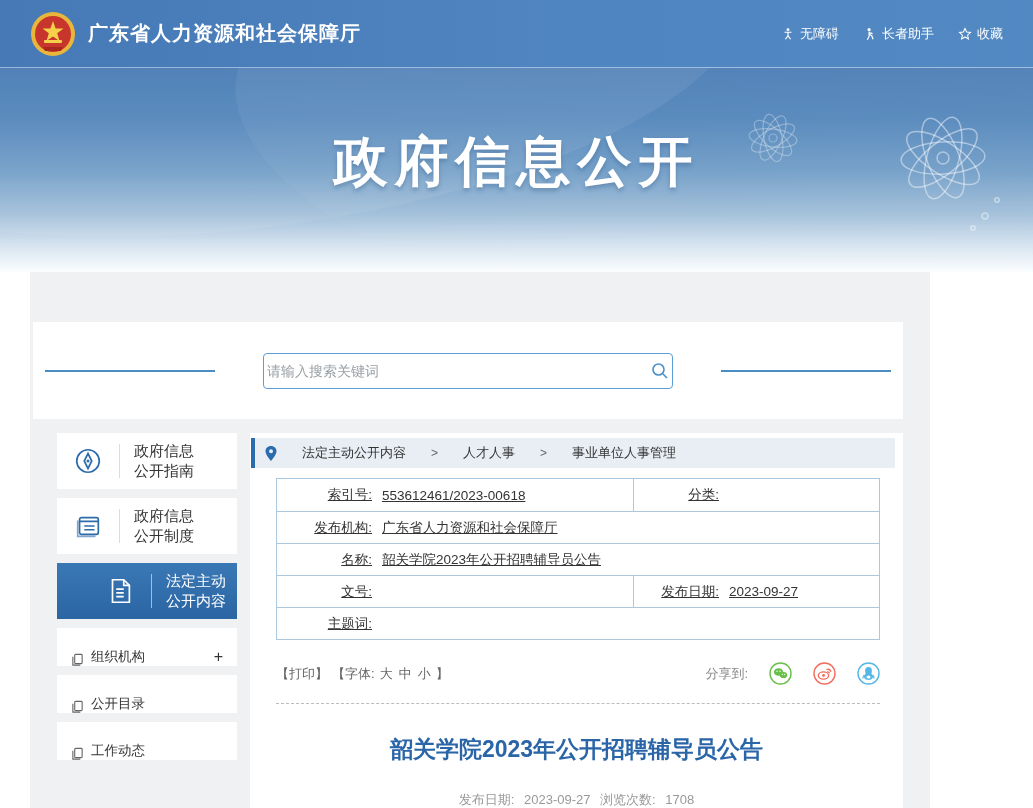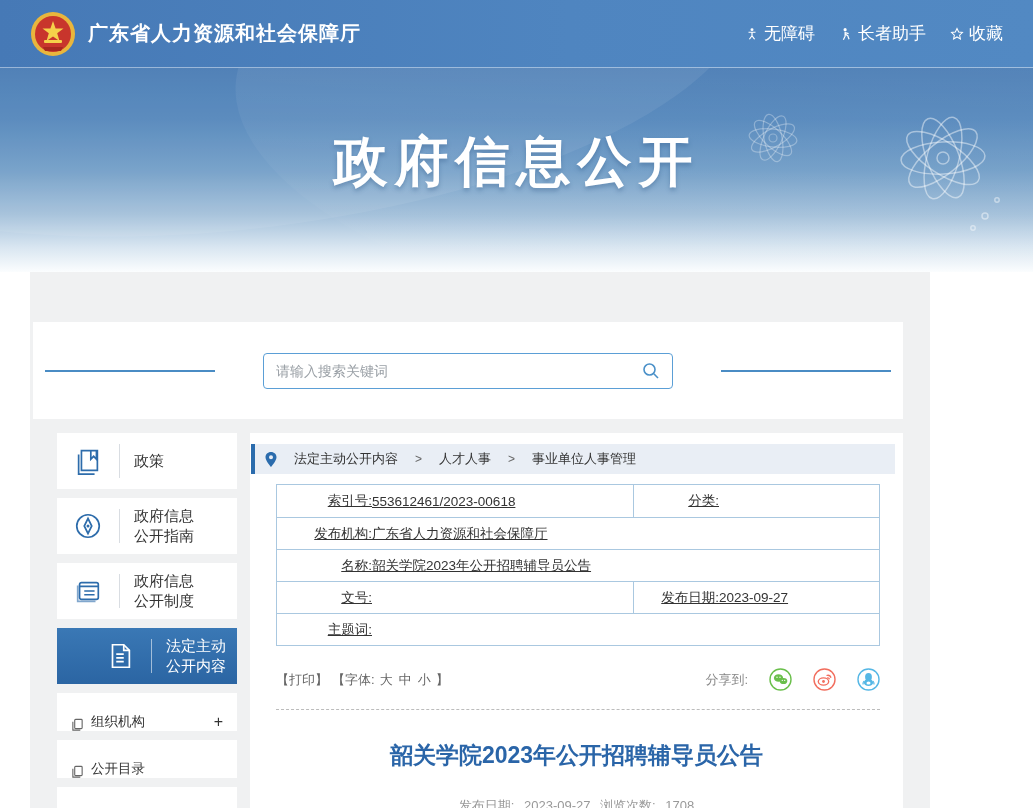--- a/index.html
+++ b/index.html
@@ -13,7 +13,7 @@
   .emblem { width:46px; height:46px; flex:none; }
   .header-title { color:#fff; font-size:20px; font-weight:bold; margin-left:12px; letter-spacing:1px; }
   .header-links { margin-left:auto; display:flex; align-items:center; gap:24px; }
-  .header-link { display:flex; align-items:center; gap:5px; color:#fff; font-size:17px; cursor:pointer; }
+  .header-link { display:flex; align-items:center; gap:5px; color:#fff; font-size:13px; cursor:pointer; }
   .header-link svg { width:14px; height:14px; }
 
   

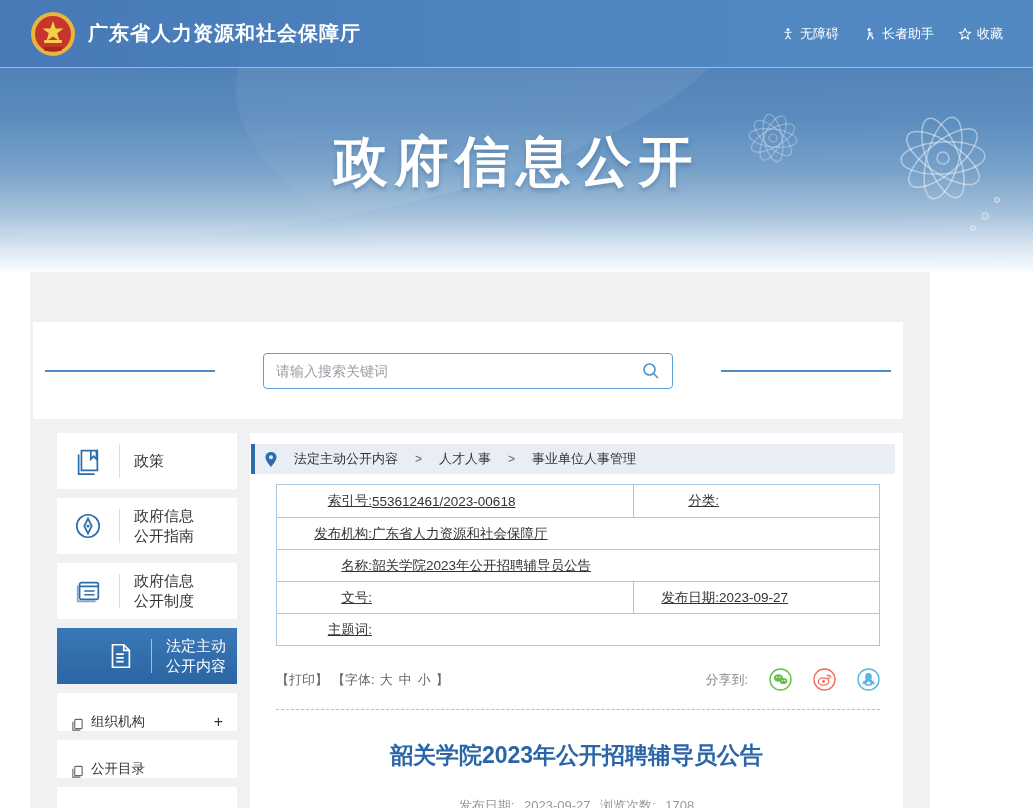--- a/index.html
+++ b/index.html
@@ -36,7 +36,7 @@
     display:flex; align-items:center; justify-content:center; gap:48px; }
   .deco-line { width:170px; height:2px; background:#4a8cc4; }
   .search-box { width:410px; height:36px; border:1px solid #5b9fd6; border-radius:4px;
-    background:#fff; display:flex; align-items:center; padding:0 12px; }
+    background:#fff; display:flex; align-items:center; padding:0 3px; }
   .search-box input { flex:1; border:none; outline:none; font-size:14px; color:#333;
     font-family:"Liberation Sans", sans-serif; }
   .search-box input::placeholder { color:#9aa0a6; }

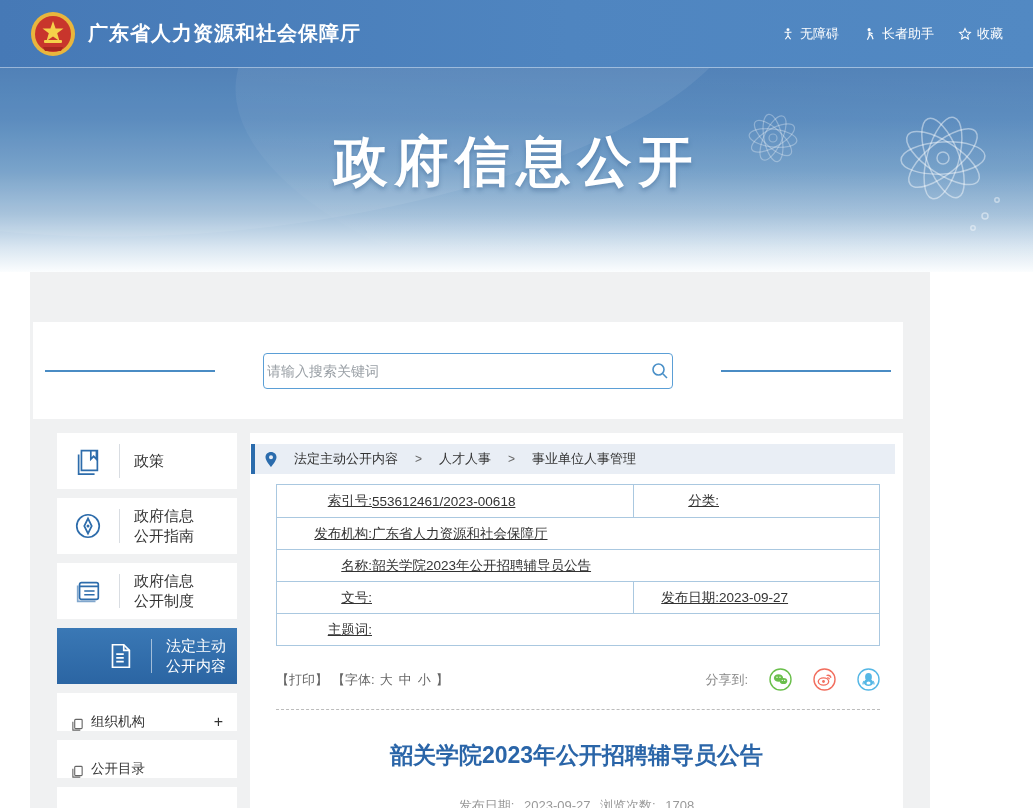--- a/index.html
+++ b/index.html
@@ -173,20 +173,6 @@
 
     <div class="sidebar">
 
-      <div class="side-item">
-        <span class="side-icon">
-          <svg viewBox="0 0 32 32" fill="none" stroke="#2d6cab" stroke-width="1.8">
-            <path d="M9 5 h17 v21 h-17 z"></path>
-            <path d="M6 9 v21 h17"></path>
-            <path d="M19 5 v9 l3-3 3 3 V5"></path>
-          </svg>
-        </span>
-        <span class="side-div"></span>
-        <span class="side-label">
-          <span>政策</span><br>
-          <span></span>
-        </span>
-      </div>
 
       <div class="side-item">
         <span class="side-icon">

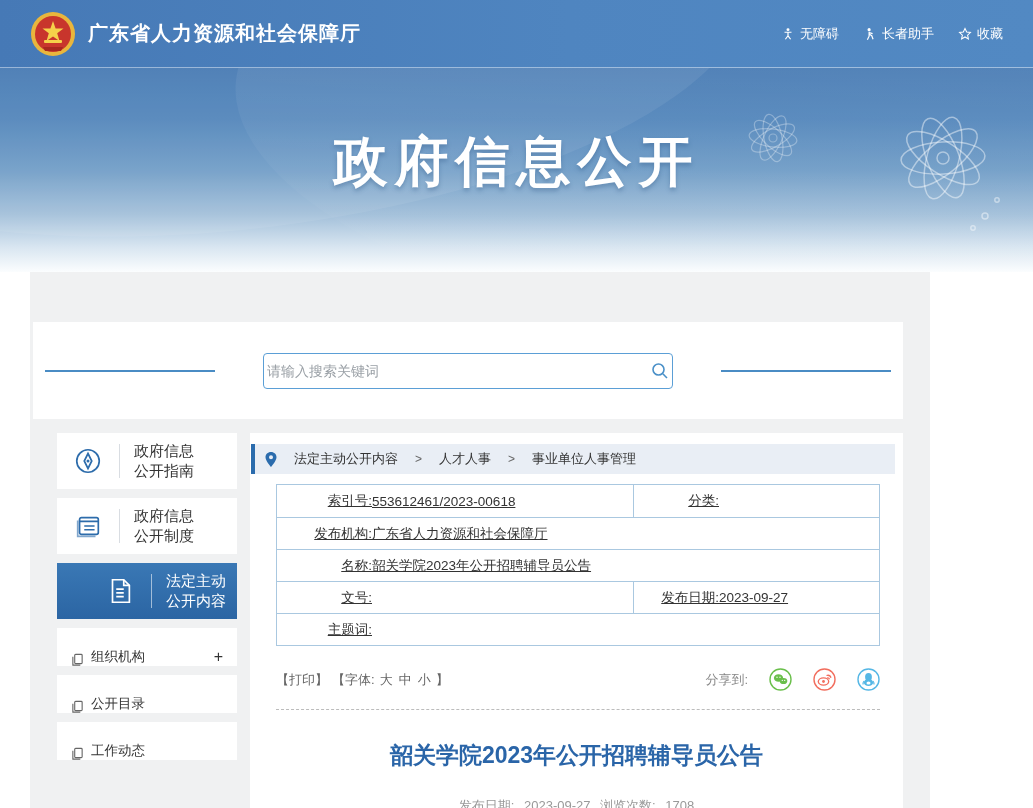--- a/index.html
+++ b/index.html
@@ -63,8 +63,8 @@
 
   
   .article { flex:1; background:#fff; min-height:480px; padding-bottom:40px; }
-  .breadcrumb { margin:11px 8px 0 1px; height:30px; background:#e9eef5; border-left:4px solid #2b6cad;
-    display:flex; align-items:center; padding:0 10px; font-size:13px; color:#333; gap:17px; }
+  .breadcrumb { margin:5px 8px 0 1px; height:30px; background:#e9eef5; border-left:4px solid #2b6cad;
+    display:flex; align-items:center; padding:0 10px; font-size:13px; color:#333; gap:25px; }
   .breadcrumb svg { width:12px; height:15px; flex:none; }
   .crumb { cursor:pointer; }
   .crumb-sep { color:#666; font-size:12px; }

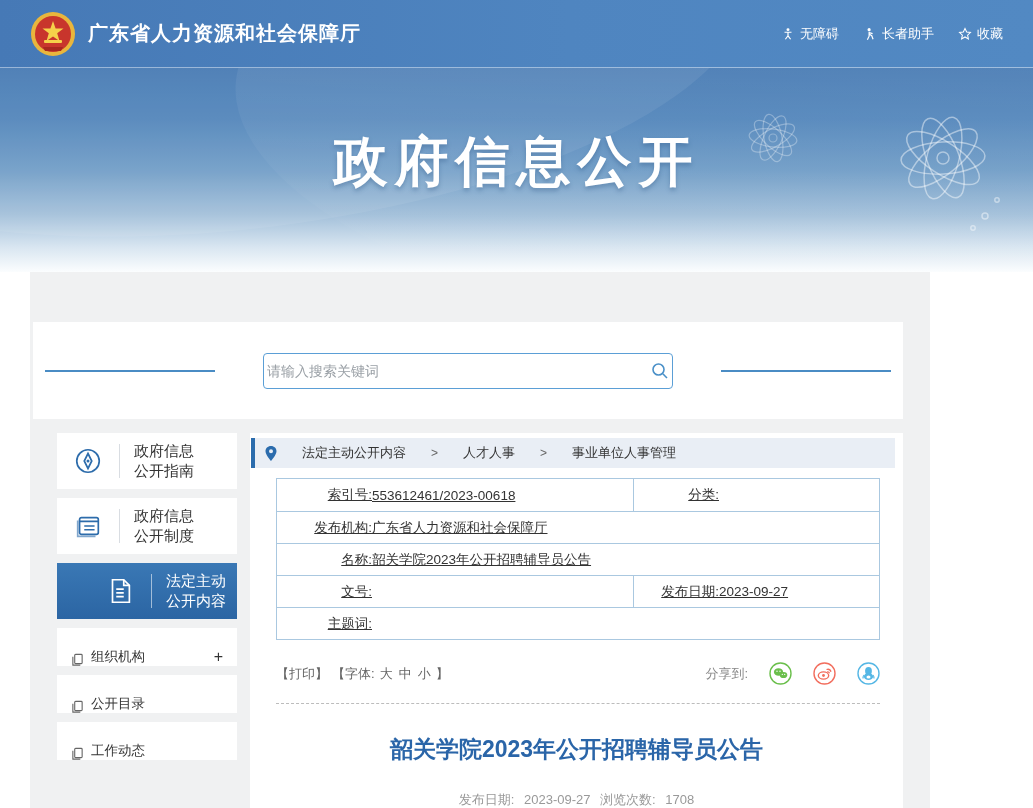--- a/index.html
+++ b/index.html
@@ -78,7 +78,7 @@
   .tcell-full { flex:1; }
   .tlabel { width:95px; text-align:right; flex:none; color:#333; }
   .tcell-r .tlabel { width:85px; }
-  .tvalue { }
+  .tvalue { margin-left:10px; }
 
   .meta-row { margin:22px 23px 0 26px; display:flex; align-items:center; font-size:13px; color:#666; }
   .meta-left { display:flex; align-items:center; gap:4px; }

